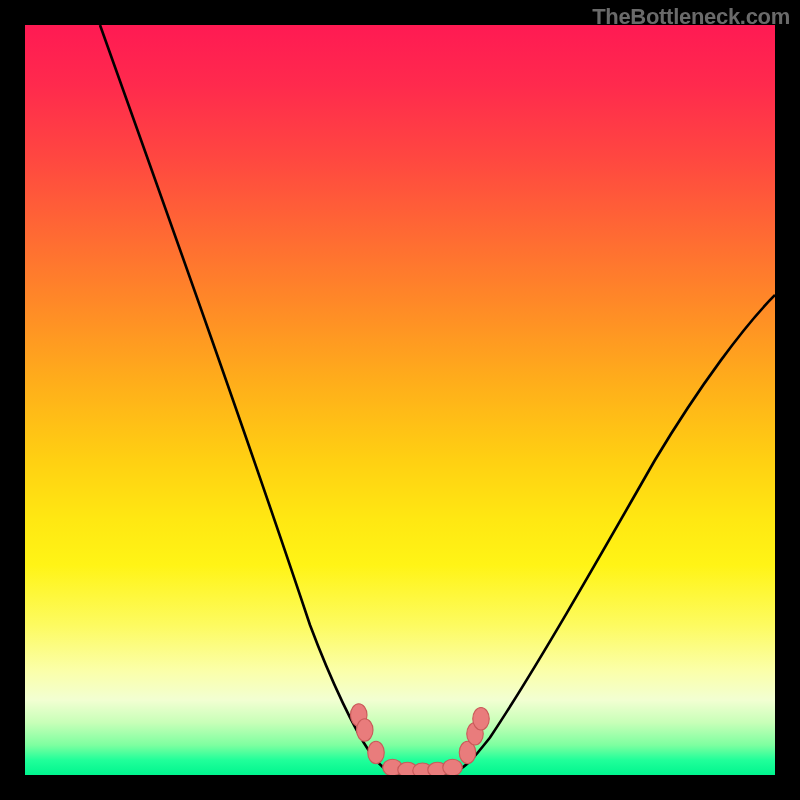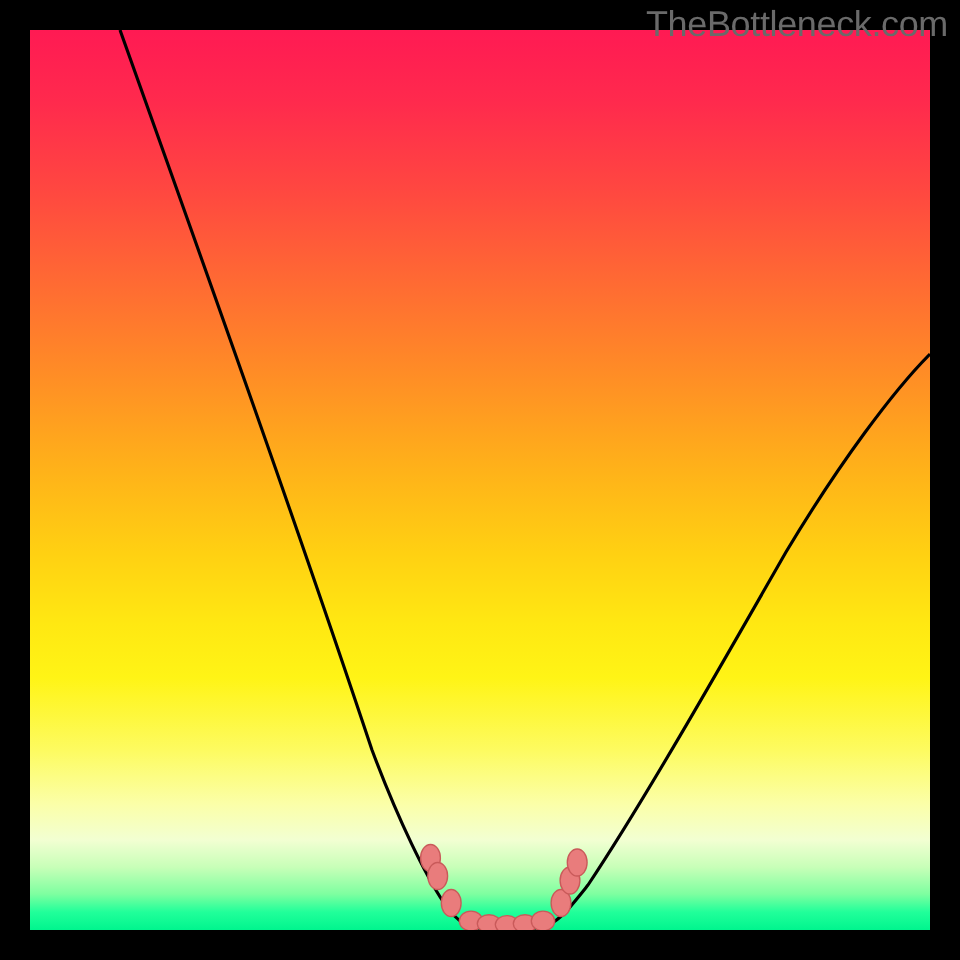--- a/index.html
+++ b/index.html
@@ -58,8 +58,8 @@
     position: absolute;
     top: 4px;
     right: 10px;
-    font-size: 30px;
-    font-weight: 400;
+    font-size: 22px;
+    font-weight: 700;
     color: #6a6a6a;
     letter-spacing: -0.3px;
     text-align: right;

